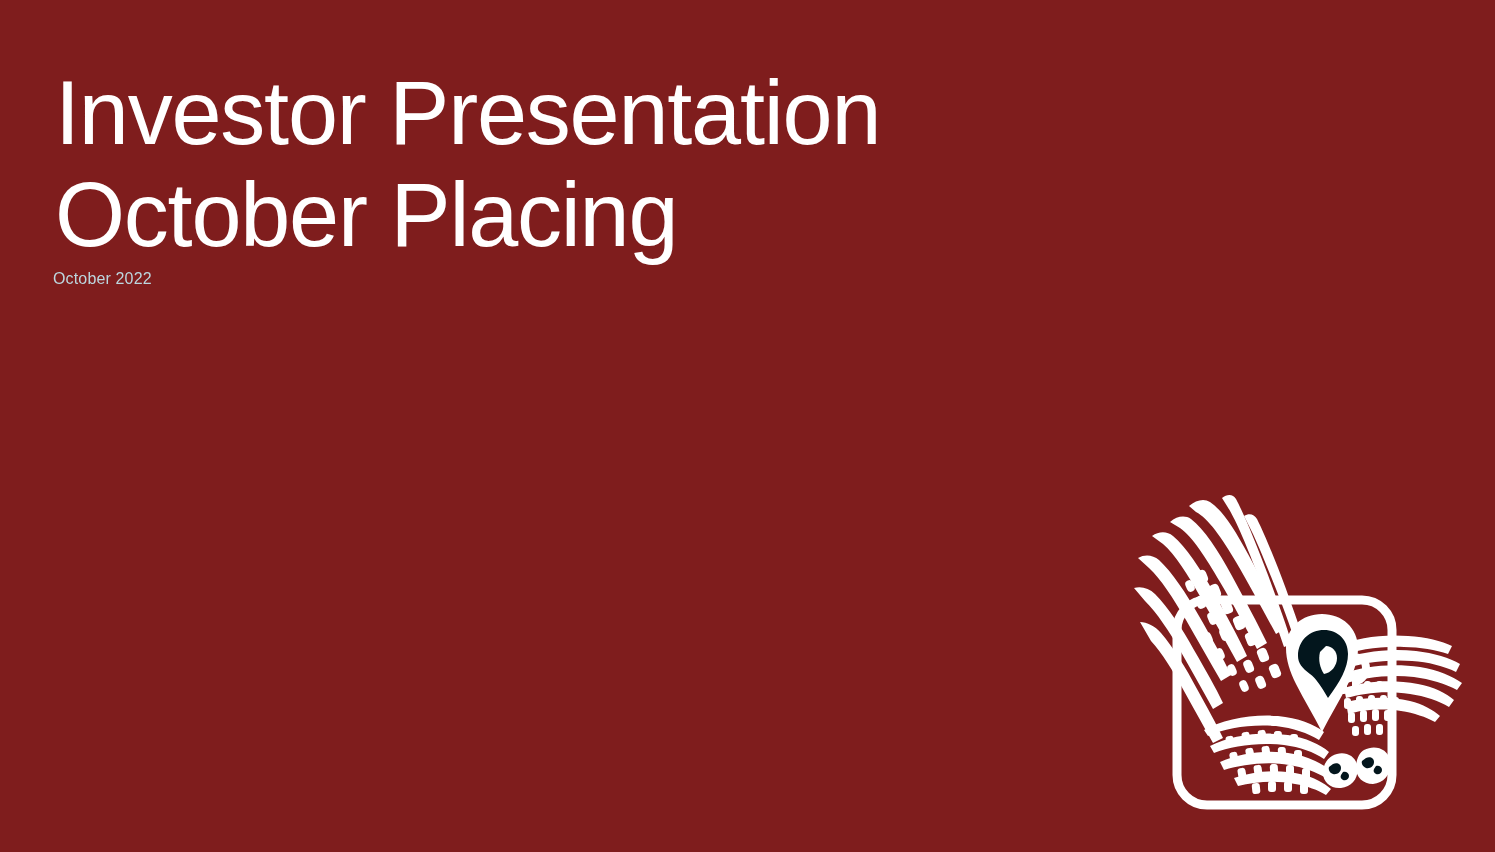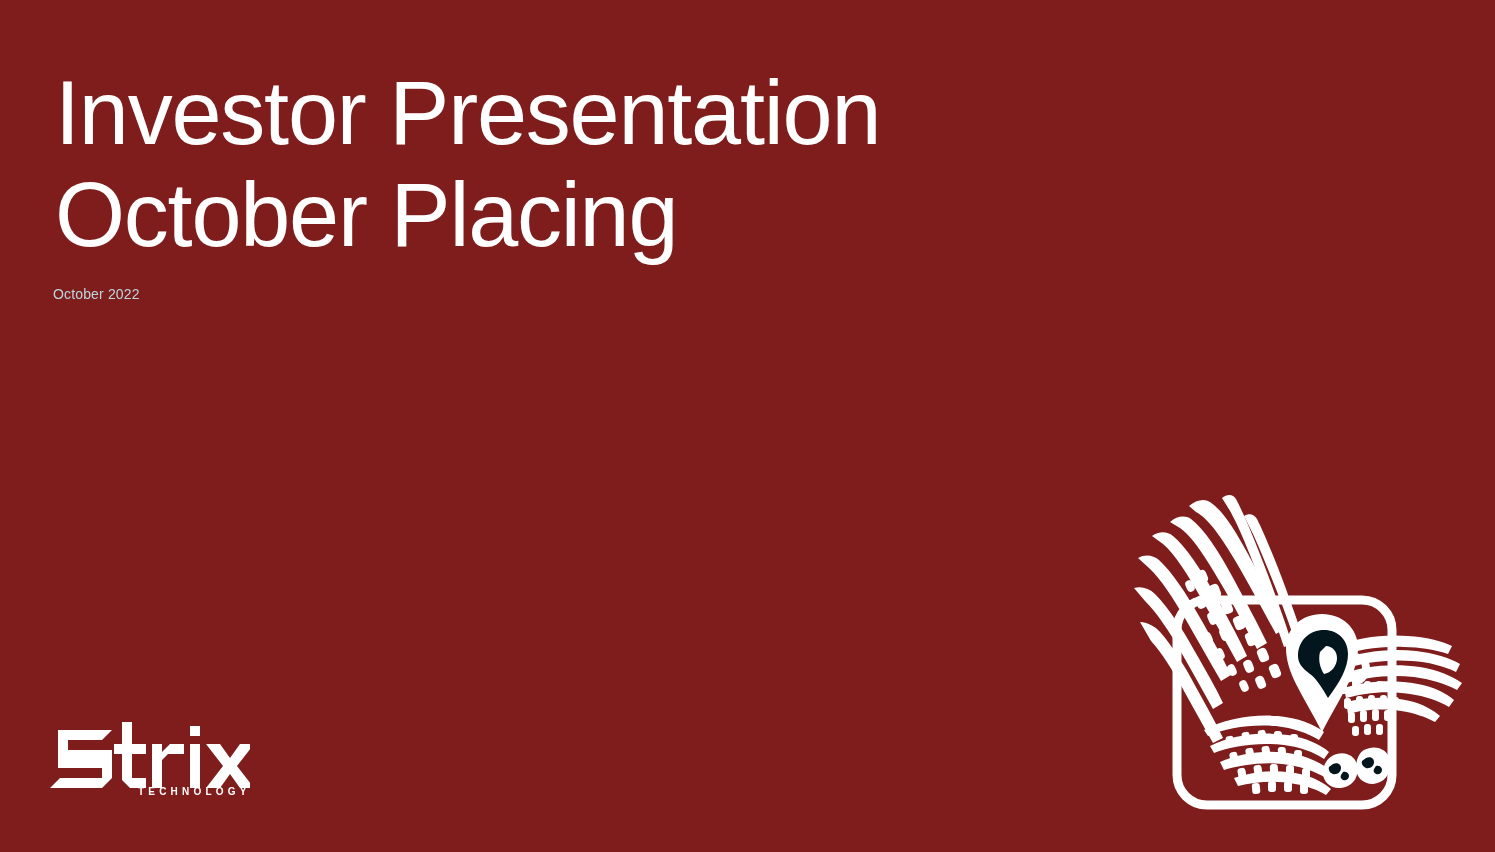--- a/index.html
+++ b/index.html
@@ -37,10 +37,10 @@
   .slide-date {
     position: absolute;
     left: 53px;
-    top: 286px;
+    top: 270px;
     color: #bcd6de;
     font-family: "Liberation Sans", sans-serif;
-    font-size: 14px;
+    font-size: 16px;
     font-weight: 400;
     letter-spacing: 0.15px;
   }

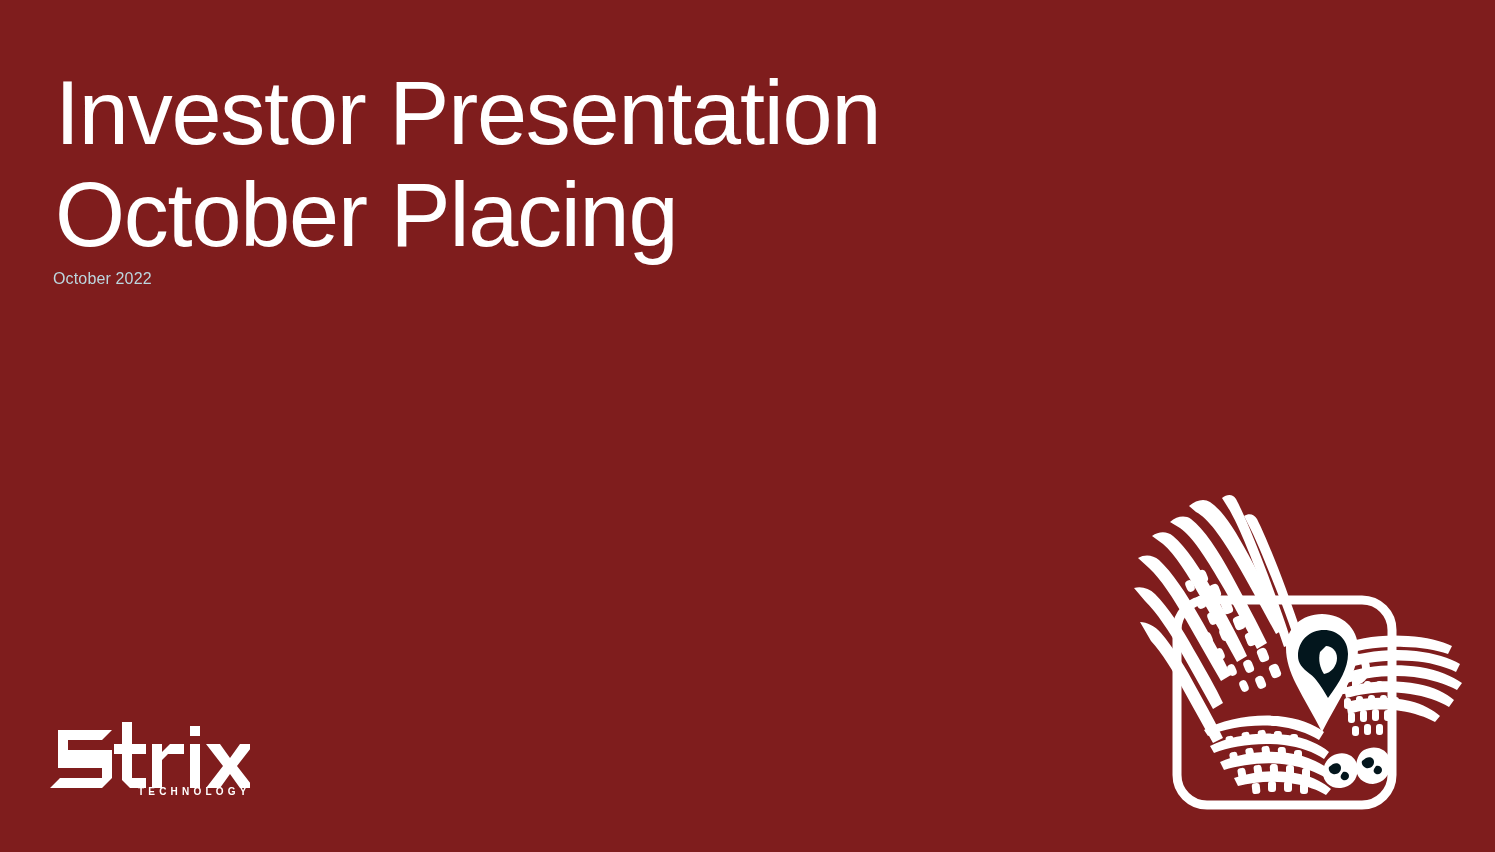--- a/index.html
+++ b/index.html
@@ -87,22 +87,6 @@
 
   <div class="slide-date">October 2022</div>
 
-  <div class="logo">
-    <svg class="logo-mark" width="200" height="70" viewBox="0 0 200 70">
-
-      <path fill="#ffffff" d="M8 8 L62 8 L52 18 L18 18 L18 28 L62 28 L62 56 L52 66 L0 66 L10 56 L52 56 L52 46 L8 46 L8 18 Z"></path>
-
-      <path fill="#ffffff" d="M72 0 L82 0 L82 22 L96 22 L96 32 L82 32 L82 56 L96 56 L96 66 L80 66 L72 58 L72 32 L64 32 L64 22 L72 22 Z"></path>
-
-      <path fill="#ffffff" d="M102 22 L112 22 L112 30 L120 22 L134 22 L134 32 L118 32 L112 38 L112 66 L102 66 Z"></path>
-
-      <path fill="#ffffff" d="M140 22 L150 22 L150 66 L140 66 Z"></path>
-      <path fill="#ffffff" d="M140 4 L150 4 L150 14 L140 14 Z"></path>
-
-      <path fill="#ffffff" d="M156 22 L170 22 L180 36 L190 22 L204 22 L187 44 L204 66 L190 66 L180 52 L170 66 L156 66 L173 44 Z"></path>
-    </svg>
-    <div class="logo-sub">TECHNOLOGY</div>
-  </div>
 
   <div class="owl-emblem">
     <svg width="350" height="330" viewBox="0 0 350 330">

